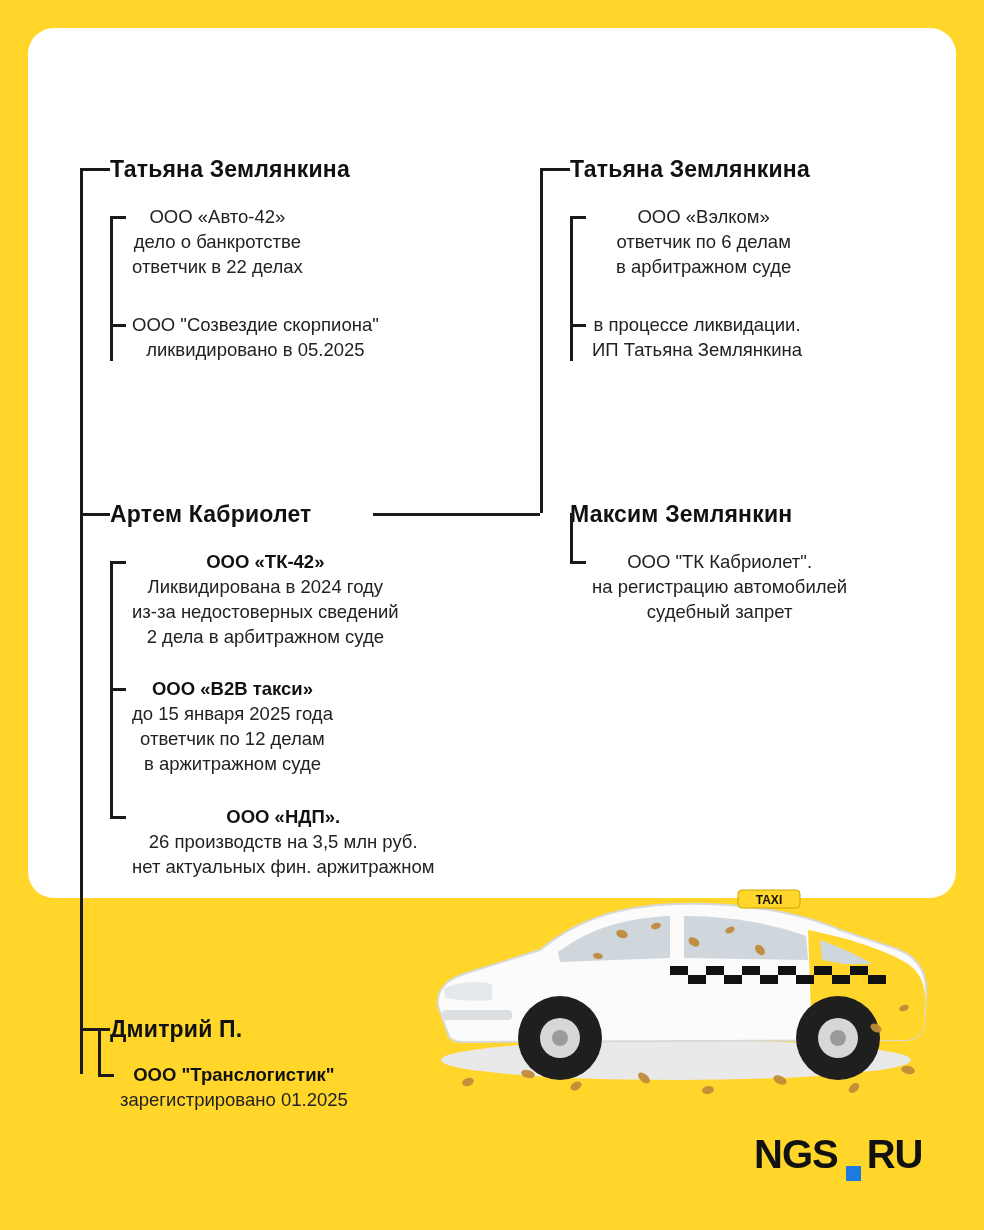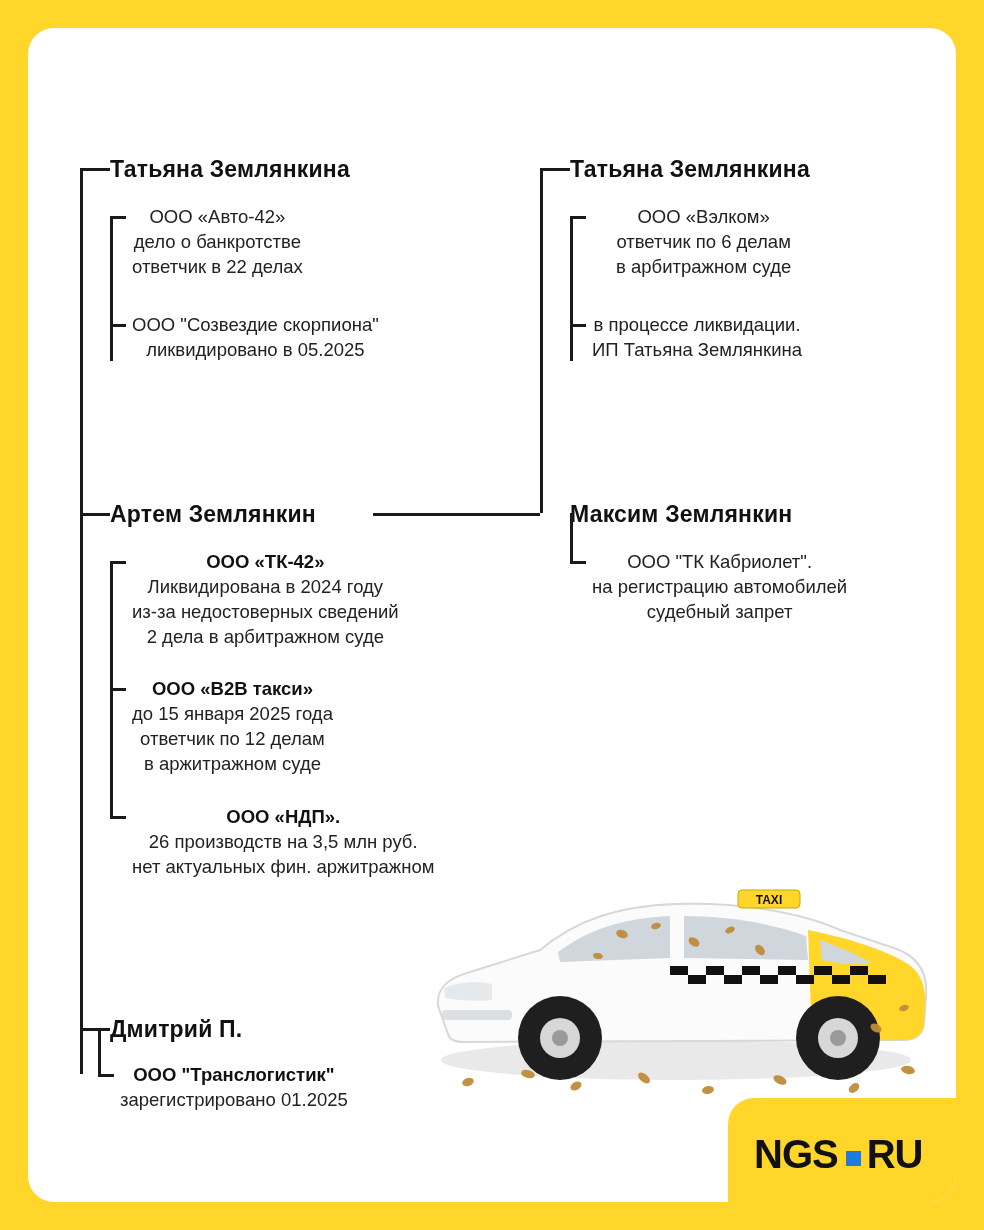--- a/index.html
+++ b/index.html
@@ -19,7 +19,7 @@
     left: 28px;
     top: 28px;
     width: 928px;
-    height: 1174px;
+    height: 870px;
     background: #FFFFFF;
     border-radius: 26px;
   }

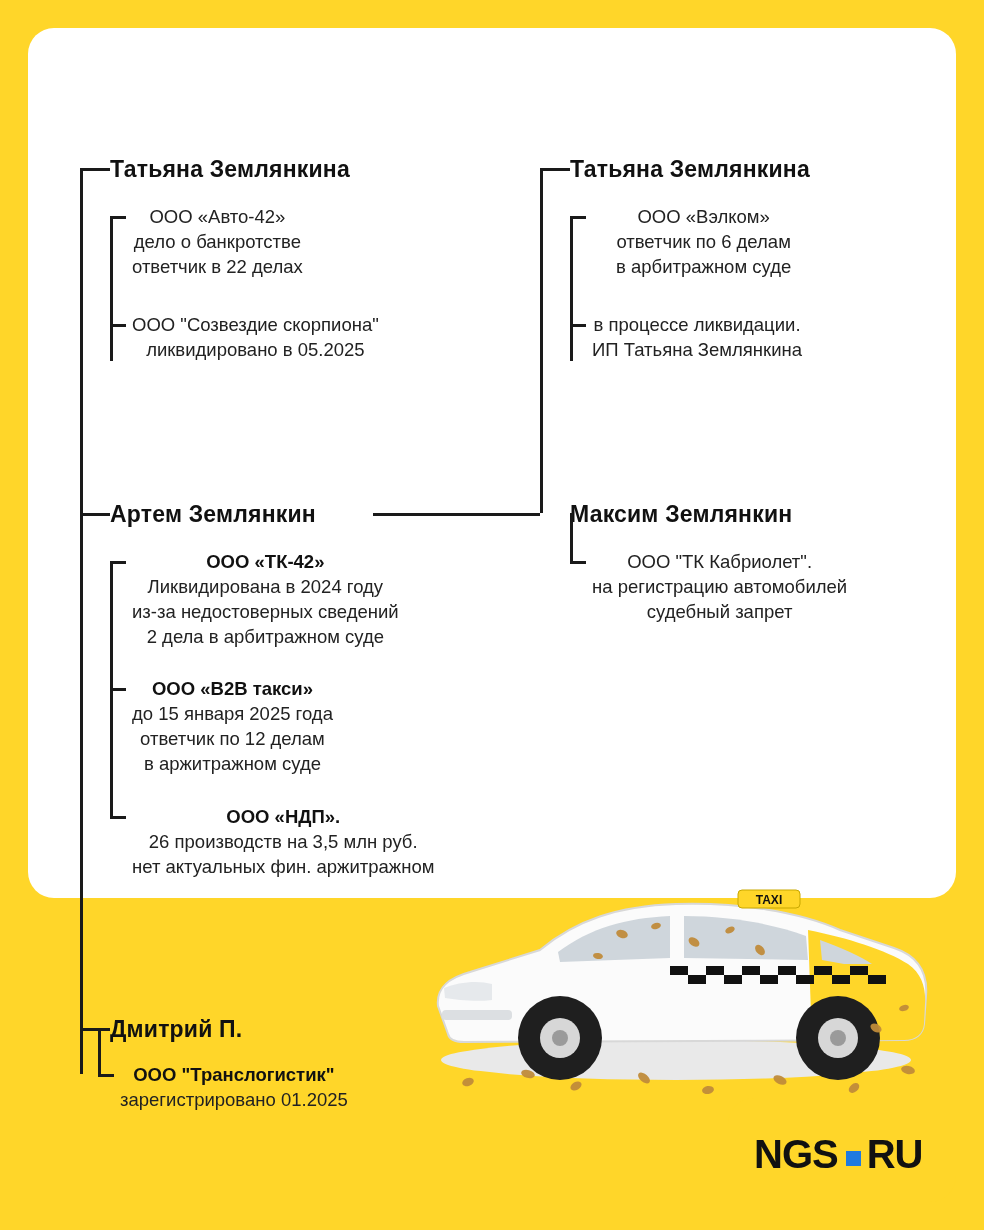--- a/index.html
+++ b/index.html
@@ -166,7 +166,7 @@
     </div>
 
     <div class="hline" style="left:52px; top:485px; width:30px;"></div>
-    <div class="person" style="left:82px; top:473px;">Артем Землянкин</div>
+    <div class="person" style="left:82px; top:473px;">Артем Кабриолет</div>
 
     <div class="hline" style="left:345px; top:485px; width:167px;"></div>
 

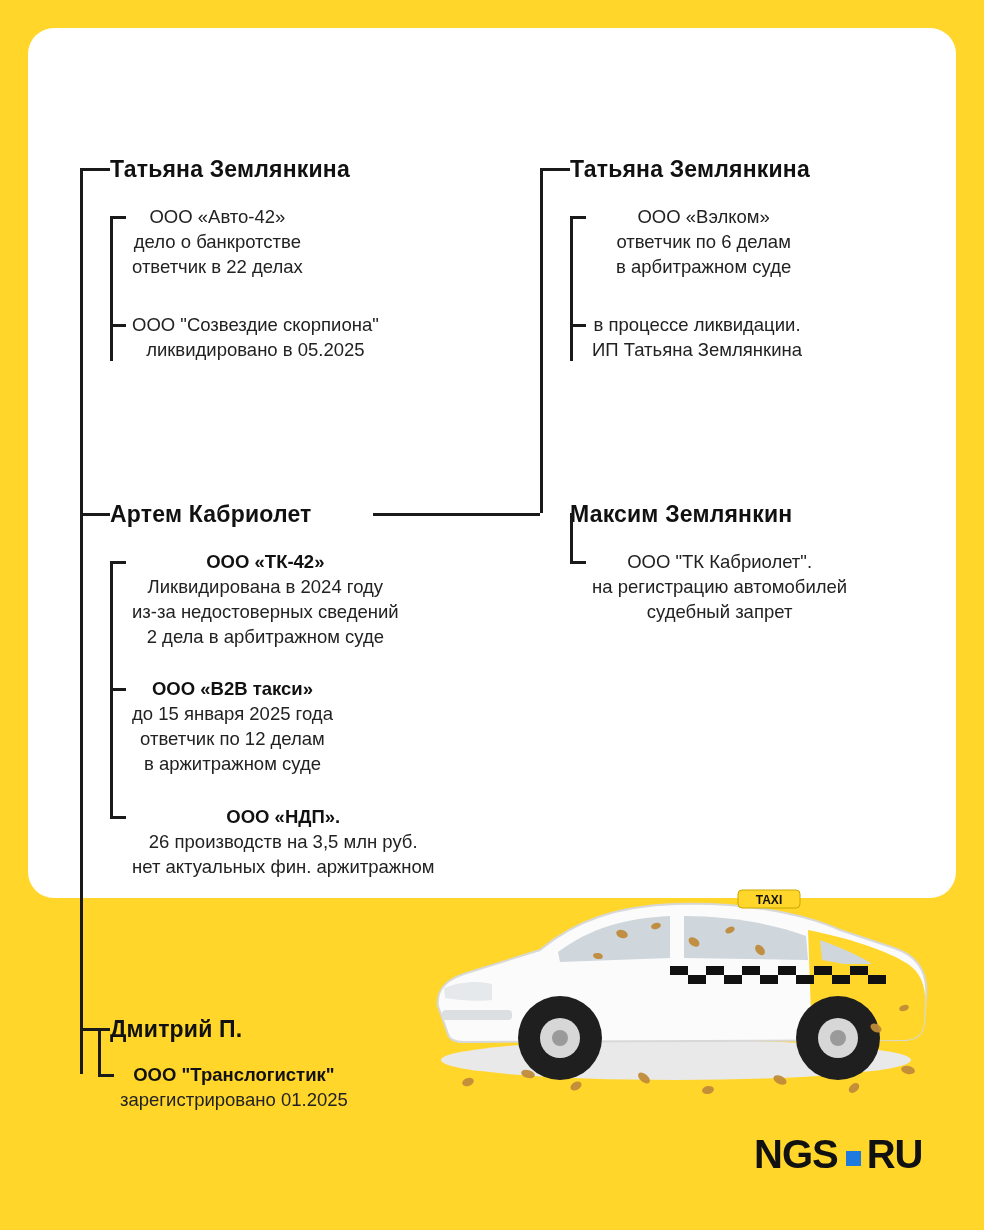--- a/index.html
+++ b/index.html
@@ -101,7 +101,7 @@
     left: 26px;
     top: 34px;
     display: flex;
-    align-items: center;
+    align-items: flex-end;
     font-weight: bold;
     font-size: 40px;
     letter-spacing: -1px;

